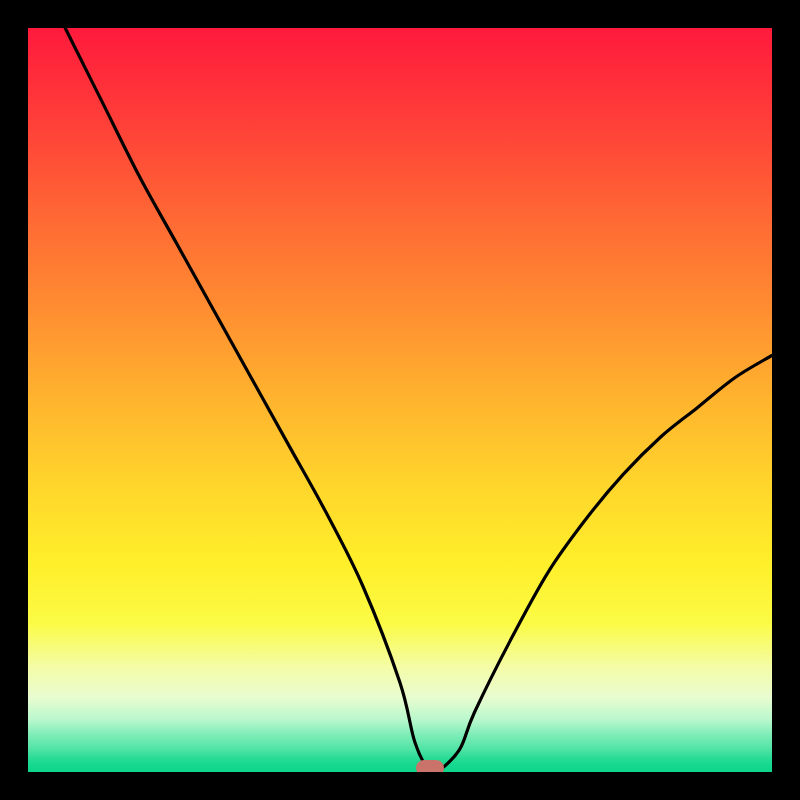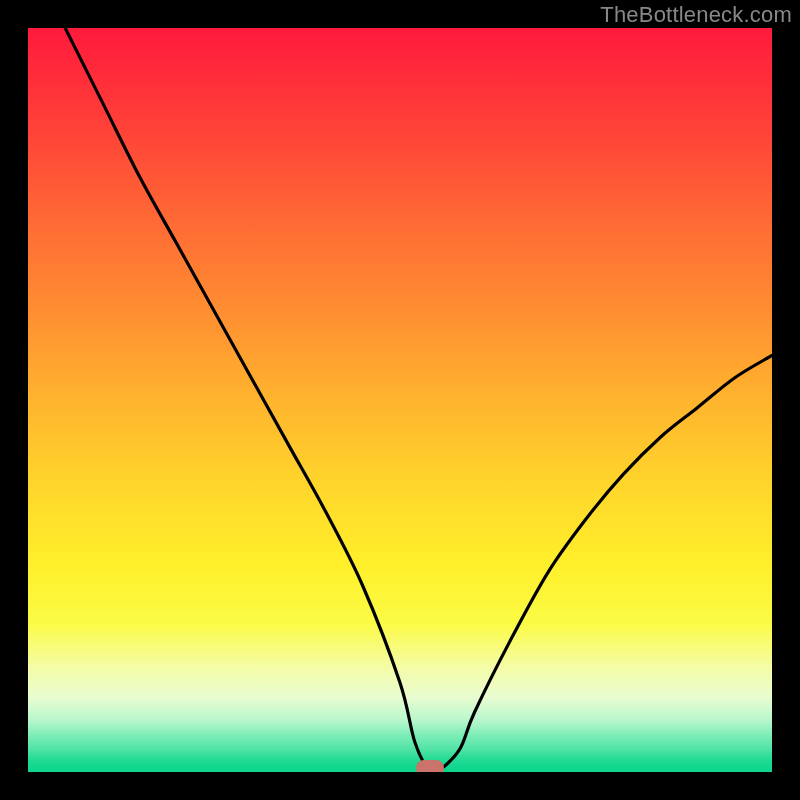--- a/index.html
+++ b/index.html
@@ -81,7 +81,6 @@
 
 <div class="frame">
 
-  <div class="watermark">TheBottleneck.com</div>
 
   <div class="plot-area">
     <div class="gradient"></div>

